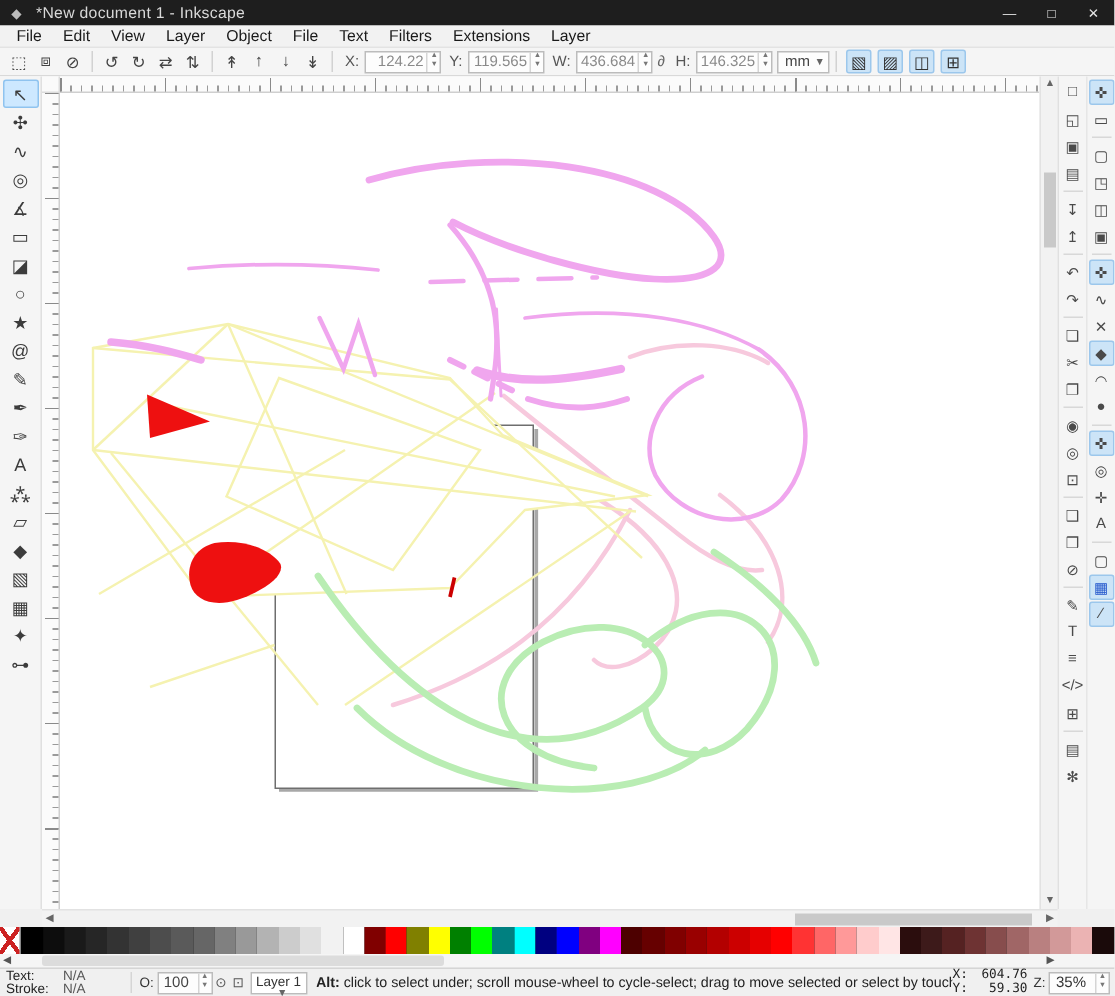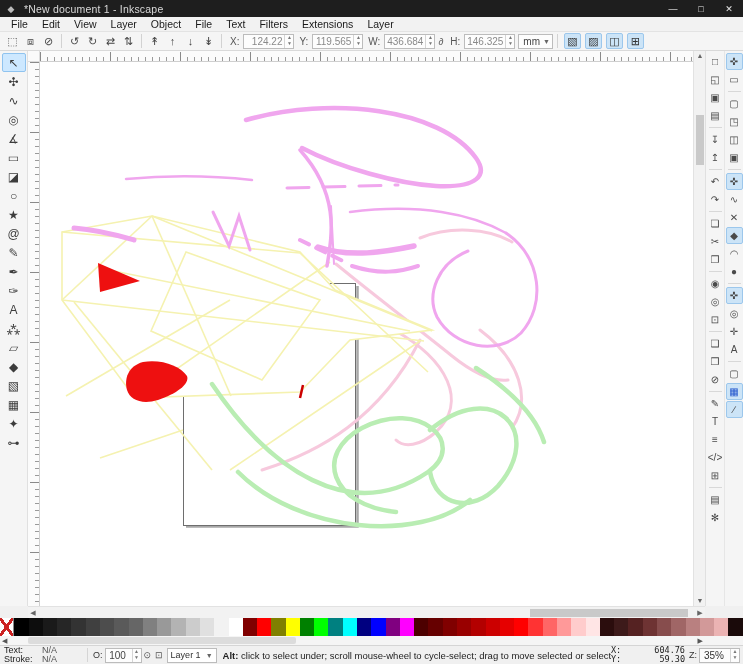--- a/index.html
+++ b/index.html
@@ -113,7 +113,7 @@
   #opacity .fld .val { width:26px; color:#444;text-align:center; }
   .mini-ico { font-size:9px; color:#555; margin:0 2px; }
   #layerbox { display:flex; align-items:center; height:15px; border:1px solid #bcbcbc; background:#fff;
-    font-size:9px; padding:0 3px; margin-left:2px; }
+    font-size:9px; padding:0 3px; margin-left:2px;flex-direction:column; }
   #layerbox .chev { font-size:7px; color:#666; margin-left:5px; }
   #message { flex:1; margin-left:6px; font-size:9.5px; color:#222; white-space:nowrap; overflow:hidden;
     text-overflow:clip; }

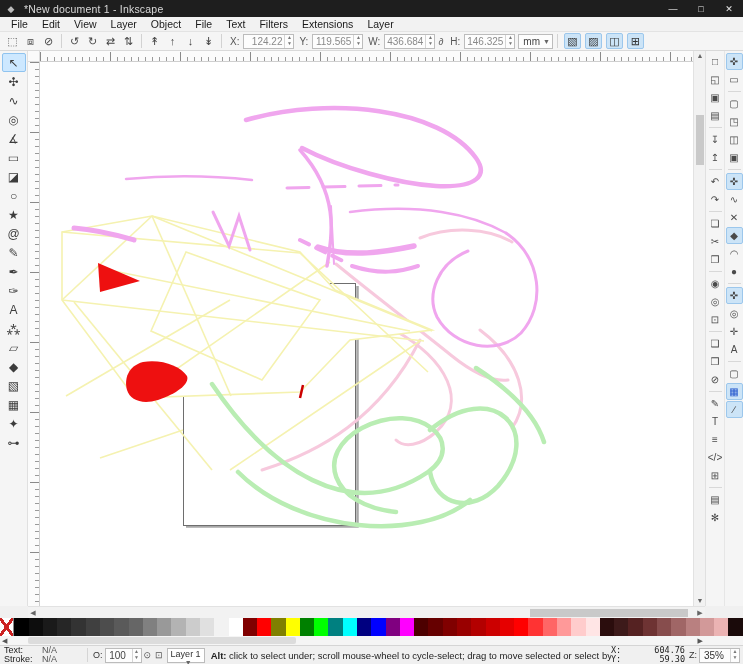--- a/index.html
+++ b/index.html
@@ -122,7 +122,7 @@
     margin-right:4px; color:#222; }
   #coords .crow { display:flex; }
   #coords .clab { width:12px; }
-  #coords .cval { width:38px; text-align:right;margin-left:24px; }
+  #coords .cval { width:38px; text-align:right; }
   #zoomspin { display:flex; align-items:center; margin-right:3px; }
   #zoomspin .zlab { font-size:9px; margin-right:2px; }
   #zoomspin .fld .val { width:30px; color:#333; text-align:center; }

